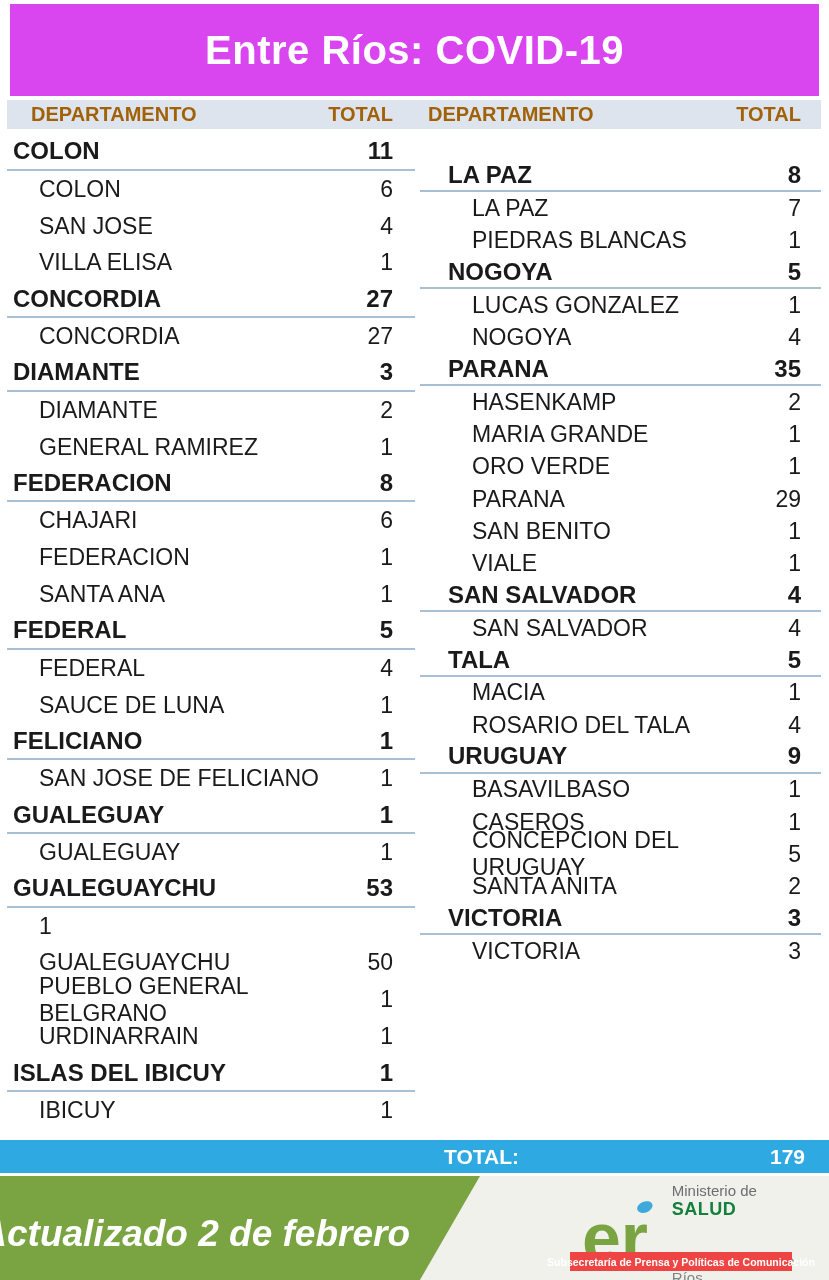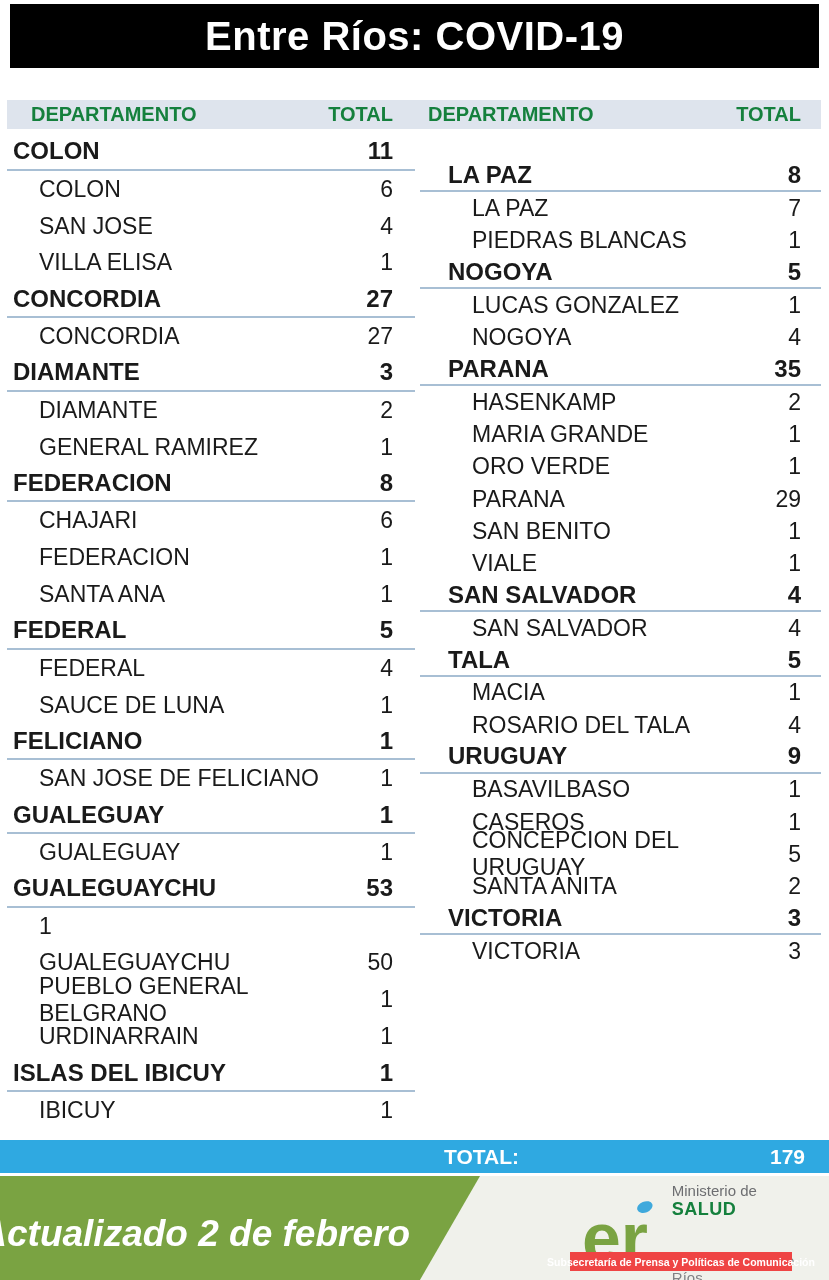--- a/index.html
+++ b/index.html
@@ -12,8 +12,8 @@
   }
   
   .title-bar{
-    position:absolute;left:10px;right:10px;top:4px;height:64px;
-    background:#000000;
+    position:absolute;left:10px;right:10px;top:4px;height:92px;
+    background:#d946ef;
     display:flex;align-items:center;justify-content:center;
   }
   .title{

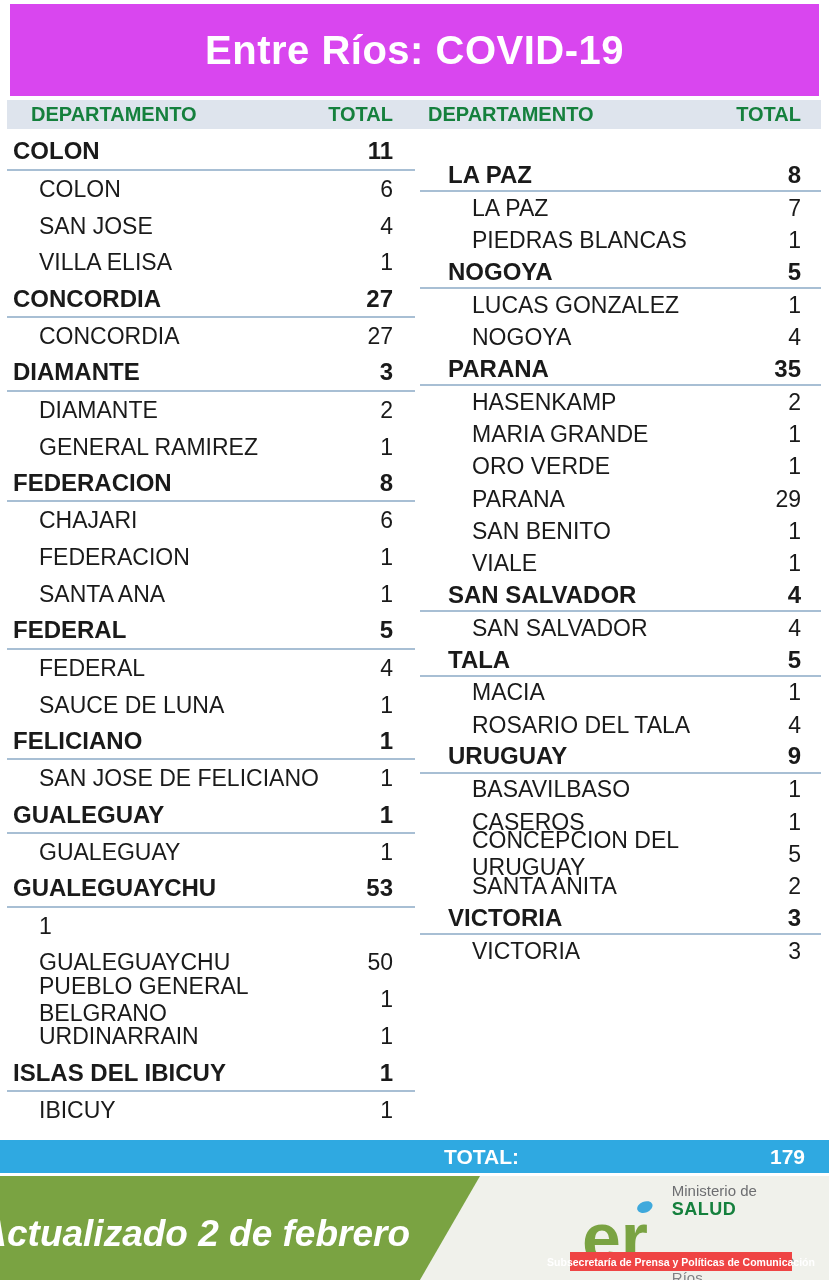--- a/index.html
+++ b/index.html
@@ -24,7 +24,7 @@
     position:absolute;left:7px;right:8px;top:100px;height:29px;
     background:#DEE4ED;
     display:flex;align-items:stretch;
-    font-size:20px;font-weight:bold;color:#15803d;
+    font-size:20px;font-weight:bold;color:#a16207;
   }
   .thead-group{display:flex;align-items:center;justify-content:space-between;}
   .thead-left{width:408px;padding-left:24px;padding-right:22px;box-sizing:border-box;}

